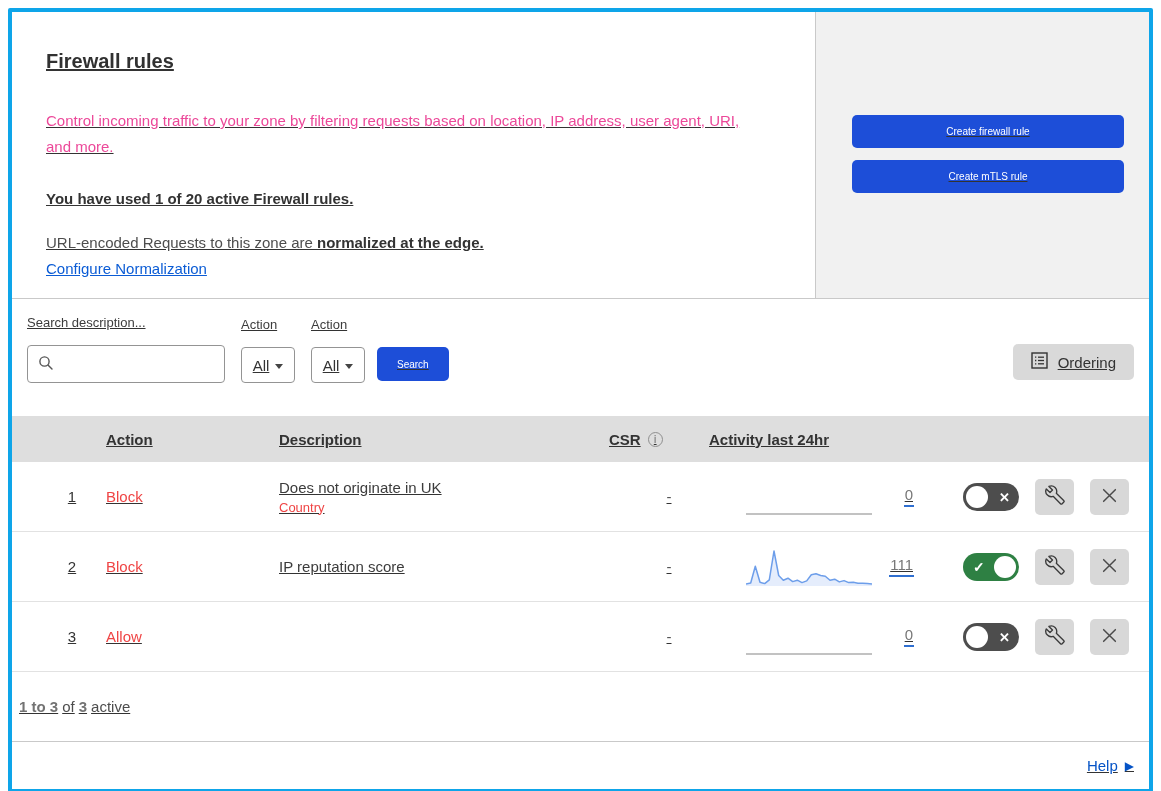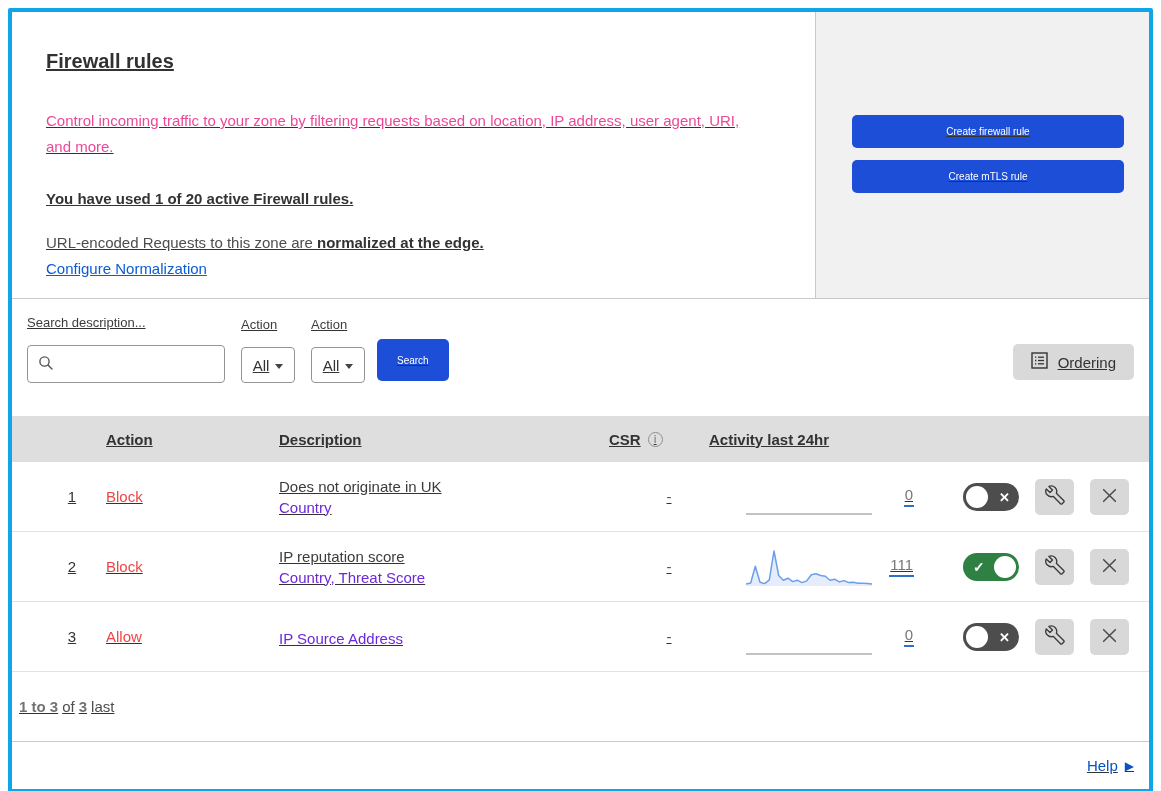--- a/index.html
+++ b/index.html
@@ -66,7 +66,7 @@
     width: 0; height: 0; border-left: 4px solid transparent;
     border-right: 4px solid transparent; border-top: 5px solid #444; margin-top: 2px;
   }
-  .search-btn { height: 42px; padding: 0 20px; margin-left: 12px; margin-bottom: 2px; }
+  .search-btn { height: 34px; padding: 0 20px; margin-left: 12px; margin-bottom: 2px; }
   .ordering-btn {
     height: 36px; padding: 4px 18px; border: none; border-radius: 5px;
     background: #d9d9d9; display: flex; align-items: center; gap: 10px;

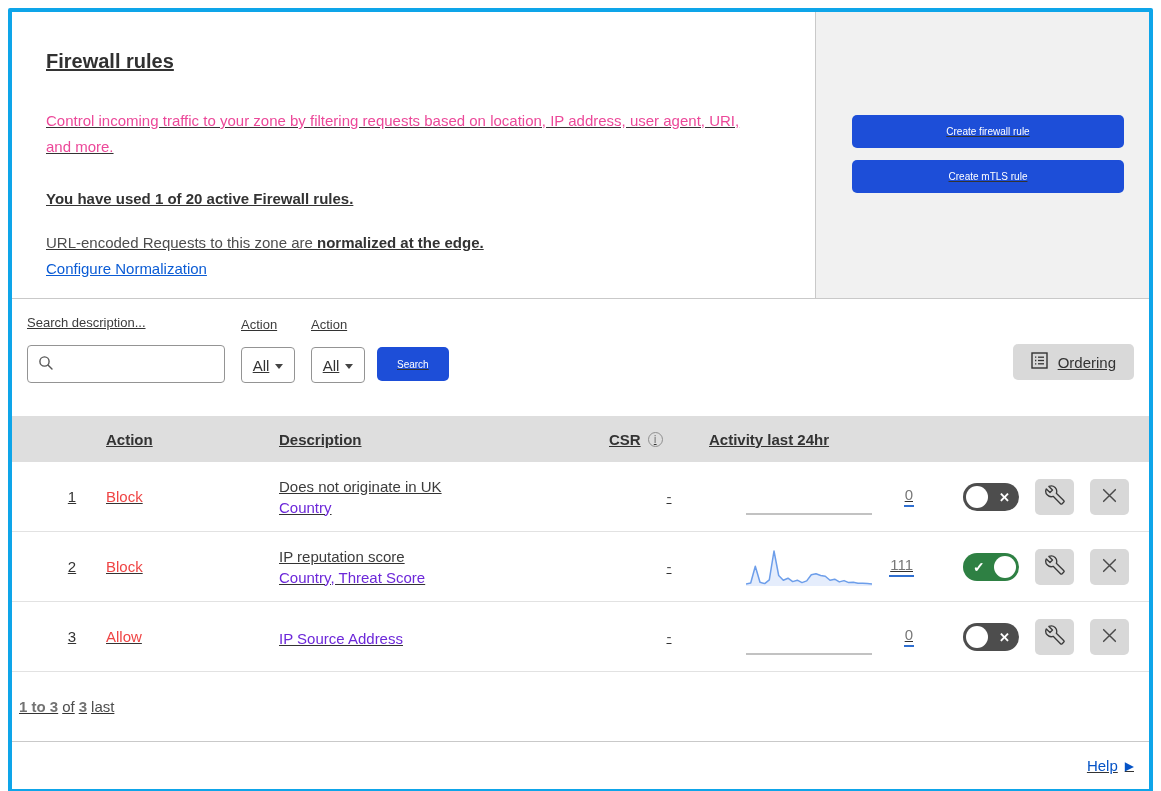--- a/index.html
+++ b/index.html
@@ -89,7 +89,7 @@
   .cell-index { text-align: center; padding-left: 26px; color: #333; }
   .cell-action { color: #ef4444; }
   .cell-desc .desc-main { color: #3c3c3c; }
-  .cell-desc .desc-sub { color: #6d28d9; font-size: 15px; margin-top: 4px; }
+  .cell-desc .desc-sub { color: #ef4444; font-size: 13px; margin-top: 4px; }
   .cell-csr { text-align: center; padding-left: 20px; color: #555; }
   .cell-activity {
     display: flex; align-items: center; justify-content: space-between;

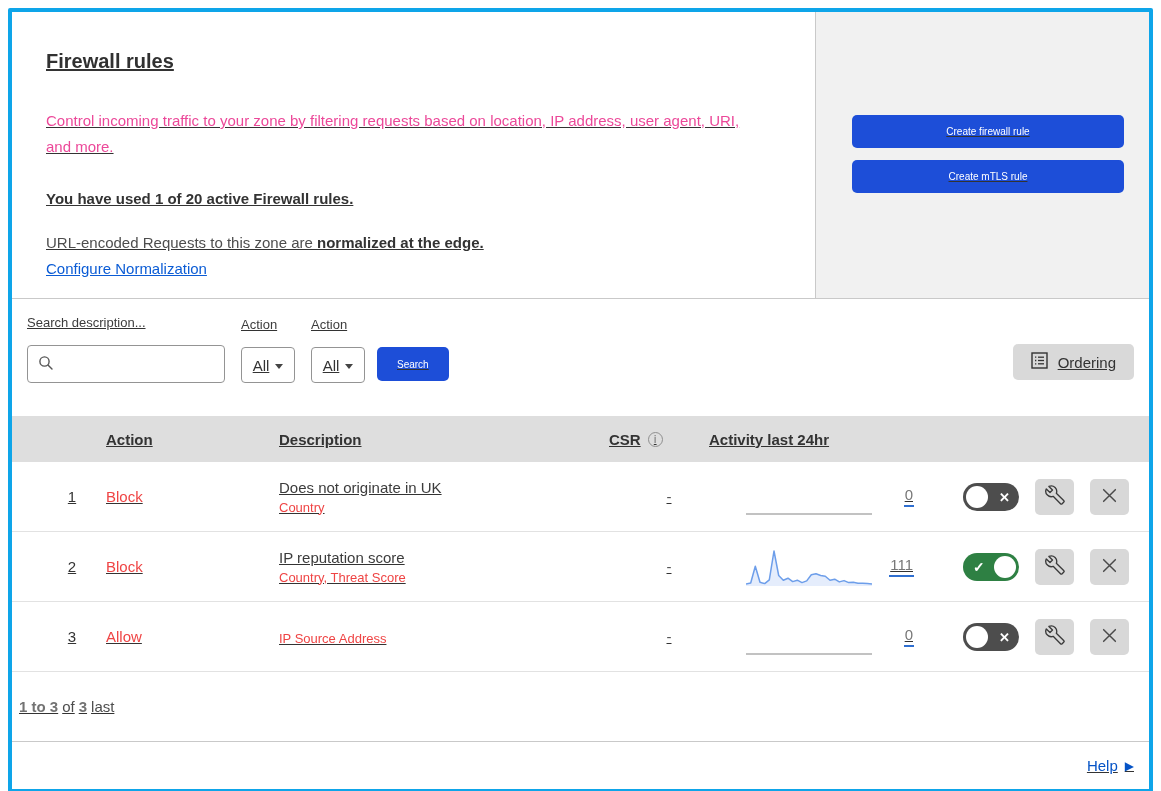--- a/index.html
+++ b/index.html
@@ -263,7 +263,6 @@
     <div class="cell-action">Block</div>
     <div class="cell-desc">
       <div class="desc-main">IP reputation score</div>
-      <div class="desc-sub">Country, Threat Score</div>
     </div>
     <div class="cell-csr">-</div>
     <div class="cell-activity">

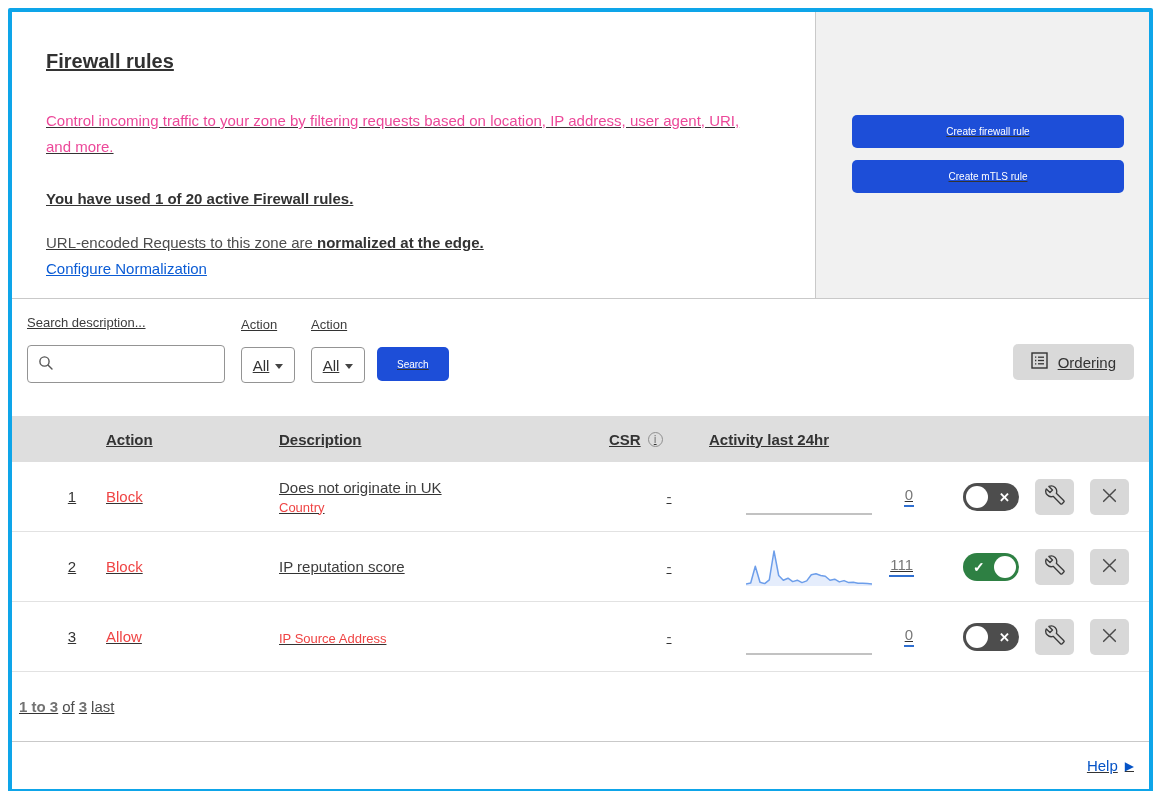--- a/index.html
+++ b/index.html
@@ -300,7 +300,6 @@
     <div class="cell-index">3</div>
     <div class="cell-action">Allow</div>
     <div class="cell-desc">
-      <div class="desc-sub">IP Source Address</div>
     </div>
     <div class="cell-csr">-</div>
     <div class="cell-activity">

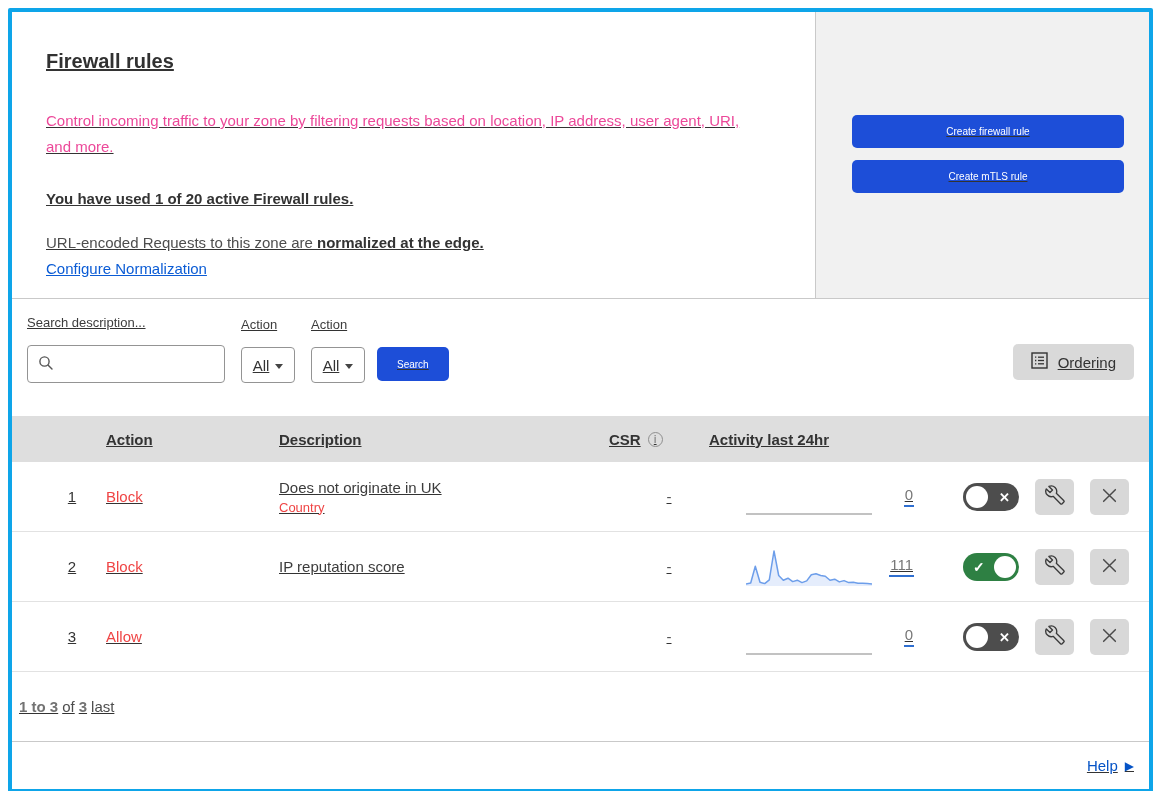--- a/index.html
+++ b/index.html
@@ -334,7 +334,7 @@
     <strong>1 to 3</strong>
     <span>of</span>
     <strong>3</strong>
-    <span>last</span>
+    <span>active</span>
   </div>
 
   <div class="help-bar">

